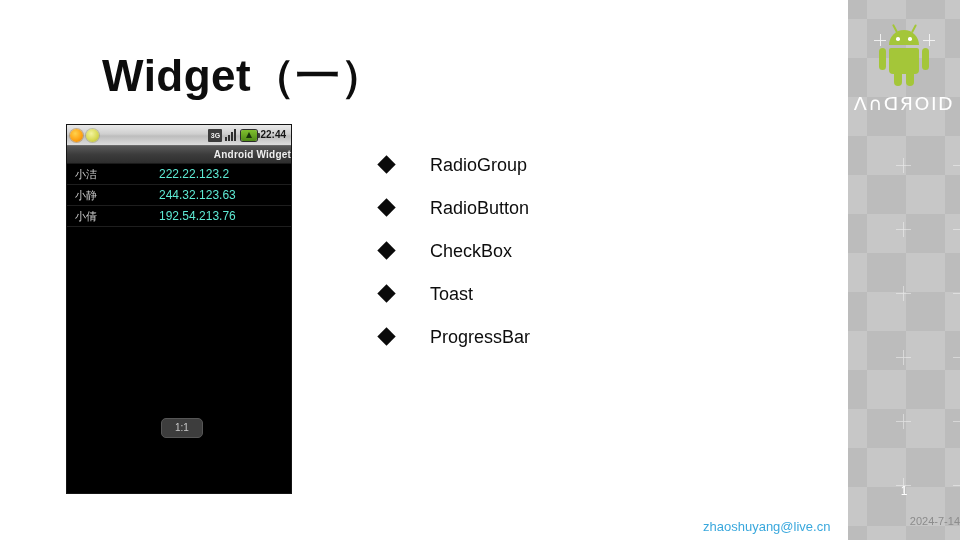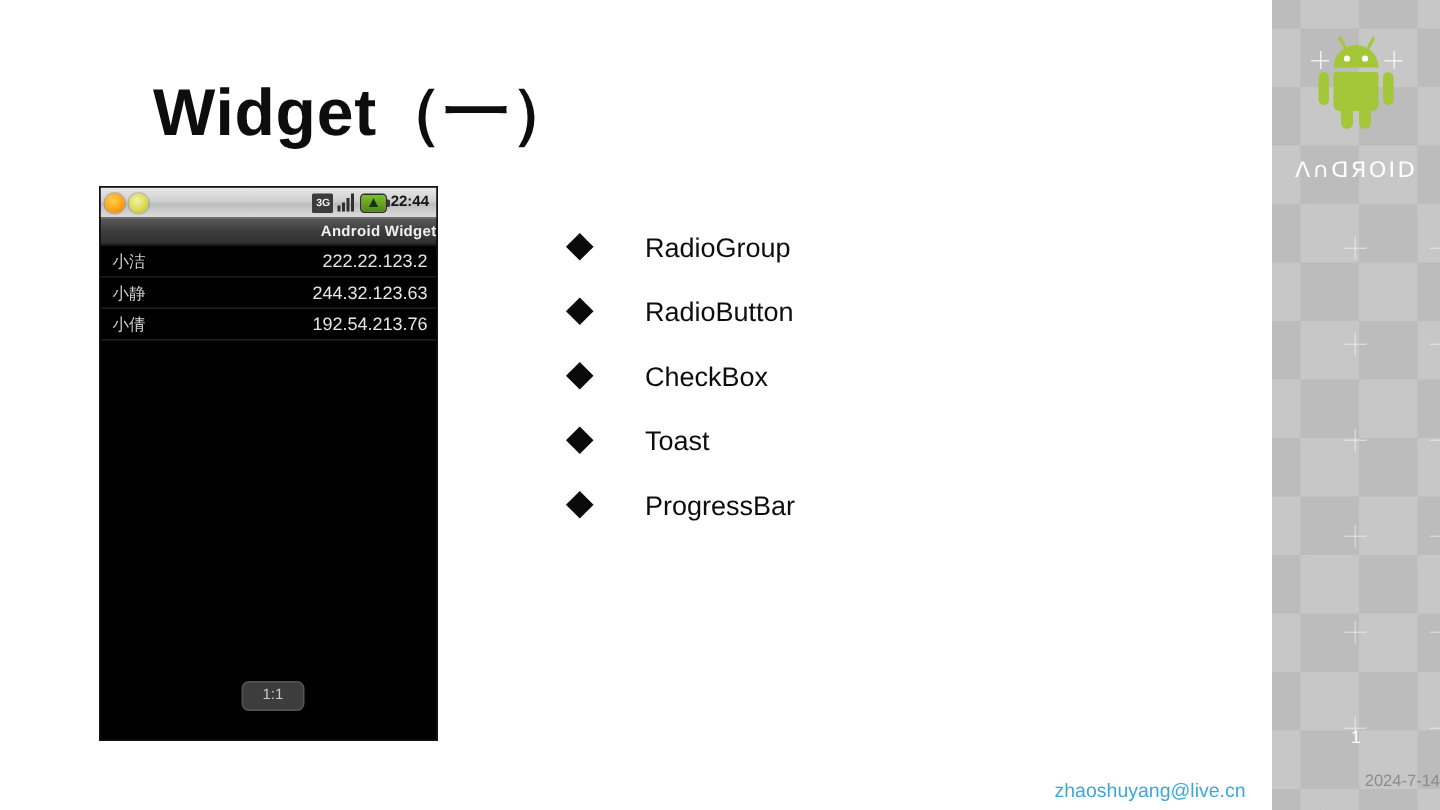--- a/index.html
+++ b/index.html
@@ -355,8 +355,8 @@
   .robot-sparkle:before { left: 5.5px; top: 0; width: 1px; height: 12px; }
   .robot-sparkle:after { left: 0; top: 5.5px; width: 12px; height: 1px; }
   .wordmark {
-    margin-top: 16px;
-    font-size: 15px;
+    margin-top: 4px;
+    font-size: 19px;
     letter-spacing: 1.5px;
     color: #ffffff;
     font-family: "DejaVu Sans", sans-serif;

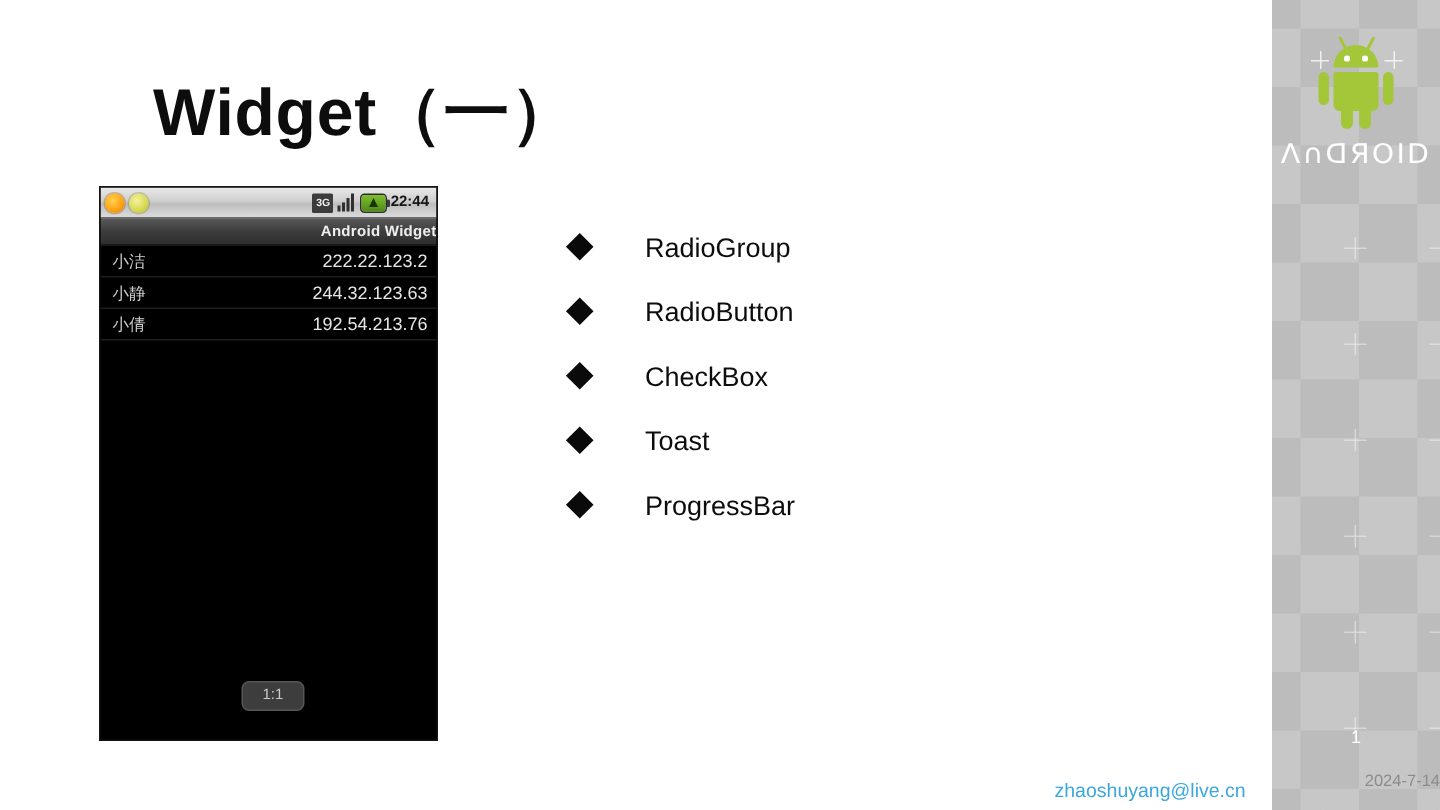--- a/index.html
+++ b/index.html
@@ -185,10 +185,10 @@
     flex: 0 0 84px;
   }
   .list-value {
-    color: #e5e5e5;
+    color: #5eead4;
     font-size: 12px;
     flex: 1;
-    text-align: right;
+    text-align: left;
   }
   .toast {
     position: absolute;

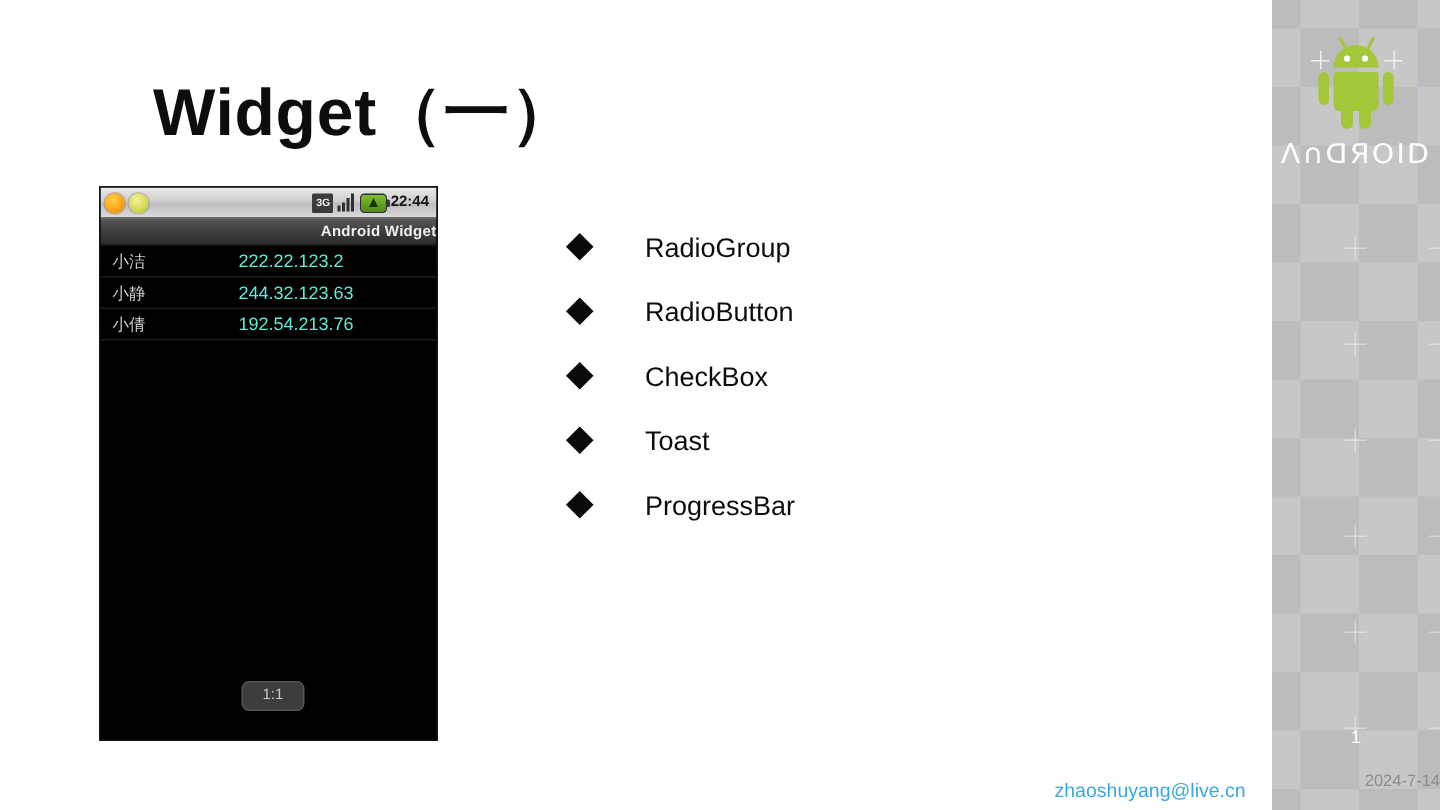--- a/index.html
+++ b/index.html
@@ -201,7 +201,6 @@
     color: #c9c9c9;
     font-size: 10px;
     line-height: 1;
-    margin-top: 36px;
   }
 
   

